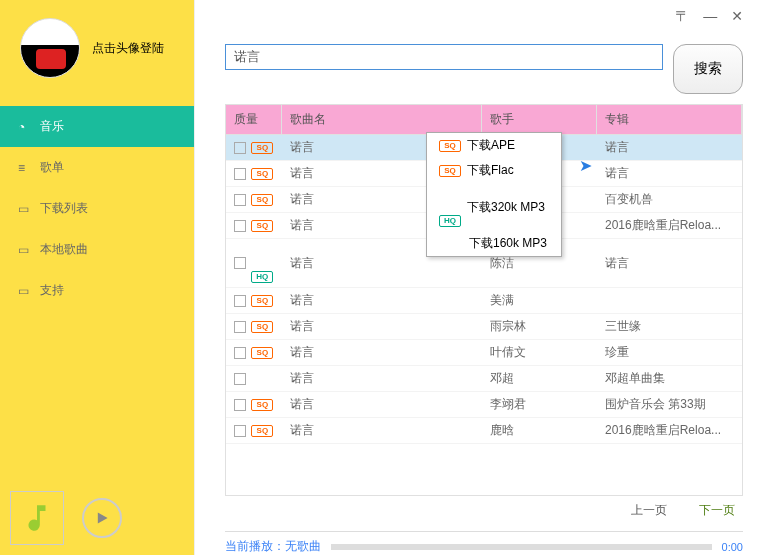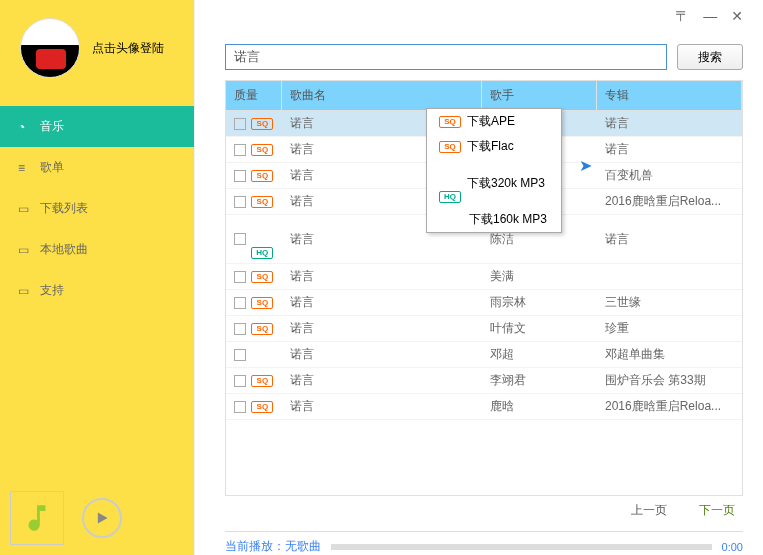--- a/index.html
+++ b/index.html
@@ -23,7 +23,7 @@
 .titlebar span { cursor:pointer; color:#666; font-size:14px; }
 .search-row { display:flex; gap:10px; padding:18px 10px 10px 30px; }
 .search-input { flex:1; border:1px solid #4a90d9; padding:4px 8px; font-size:13px; color:#555; height:26px; }
-.search-btn { border:1px solid #aaa; background:linear-gradient(#fdfdfd,#eee); padding:3px 20px; border-radius:3px; cursor:pointer; font-size:12px; }
+.search-btn { border:1px solid #aaa; background:linear-gradient(#fdfdfd,#eee); padding:15px 20px; border-radius:13px; cursor:pointer; font-size:14px; }
 .table-wrap { margin:0 10px 0 30px; border:1px solid #e0e0e0; flex:1; overflow:hidden; position:relative; }
 .thead { display:flex; background:#7dd3fc; border-bottom:1px solid #e0e0e0; color:#555; }
 .thead div { padding:6px 8px; border-right:1px solid #e0e0e0; }

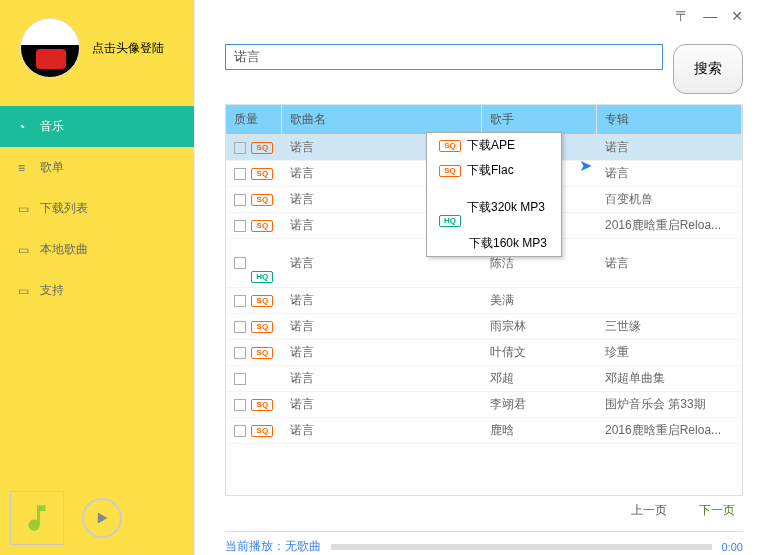--- a/index.html
+++ b/index.html
@@ -25,7 +25,7 @@
 .search-input { flex:1; border:1px solid #4a90d9; padding:4px 8px; font-size:13px; color:#555; height:26px; }
 .search-btn { border:1px solid #aaa; background:linear-gradient(#fdfdfd,#eee); padding:15px 20px; border-radius:13px; cursor:pointer; font-size:14px; }
 .table-wrap { margin:0 10px 0 30px; border:1px solid #e0e0e0; flex:1; overflow:hidden; position:relative; }
-.thead { display:flex; background:#7dd3fc; border-bottom:1px solid #e0e0e0; color:#555; }
+.thead { display:flex; background:#f9a8d4; border-bottom:1px solid #e0e0e0; color:#555; }
 .thead div { padding:6px 8px; border-right:1px solid #e0e0e0; }
 .col-q { width:56px; } .col-n { width:200px; } .col-s { width:115px; } .col-a { flex:1; }
 .tbody { overflow-y:auto; height:310px; }

